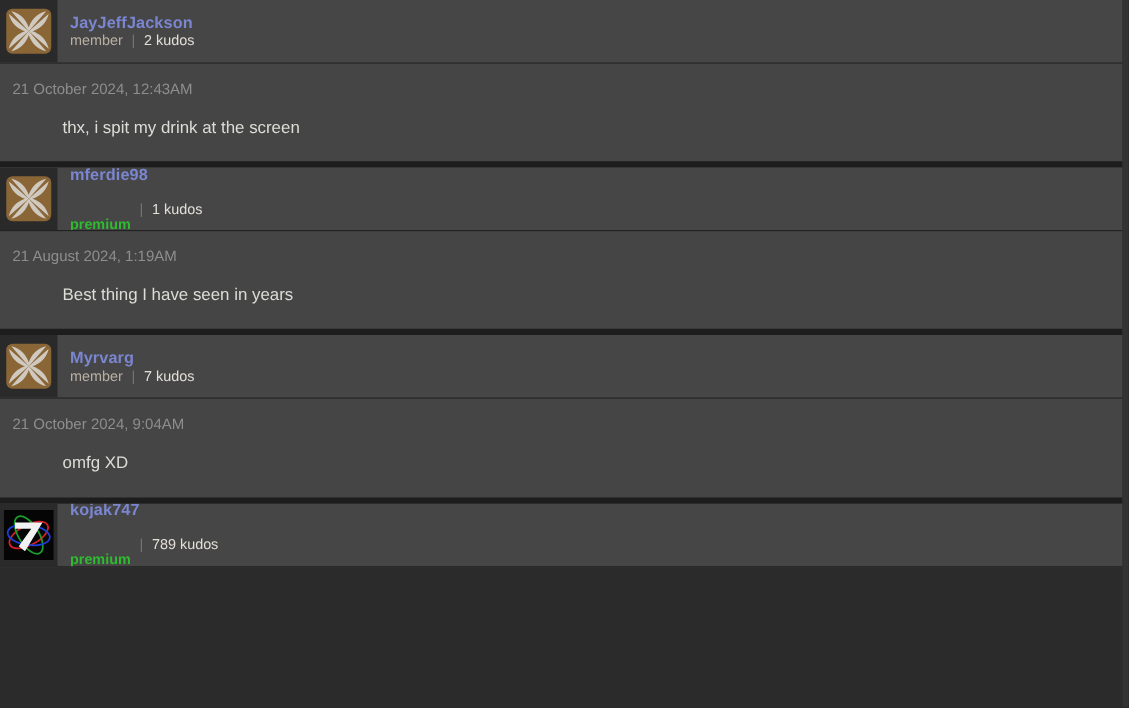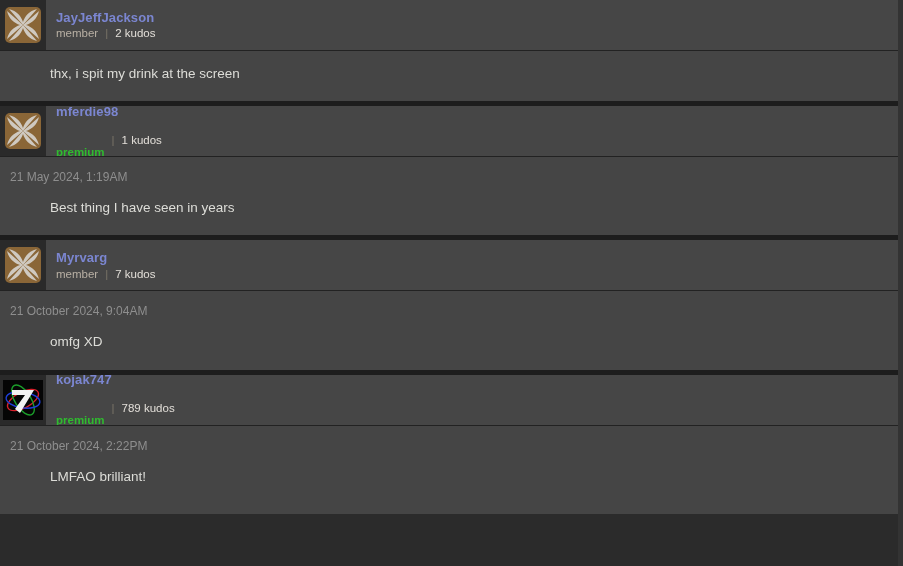--- a/index.html
+++ b/index.html
@@ -179,6 +179,7 @@
       </div>
     </div>
     <div class="c-body">
+      <div class="timestamp">21 October 2024, 12:43AM</div>
       <div class="message">thx, i spit my drink at the screen</div>
     </div>
   </div>

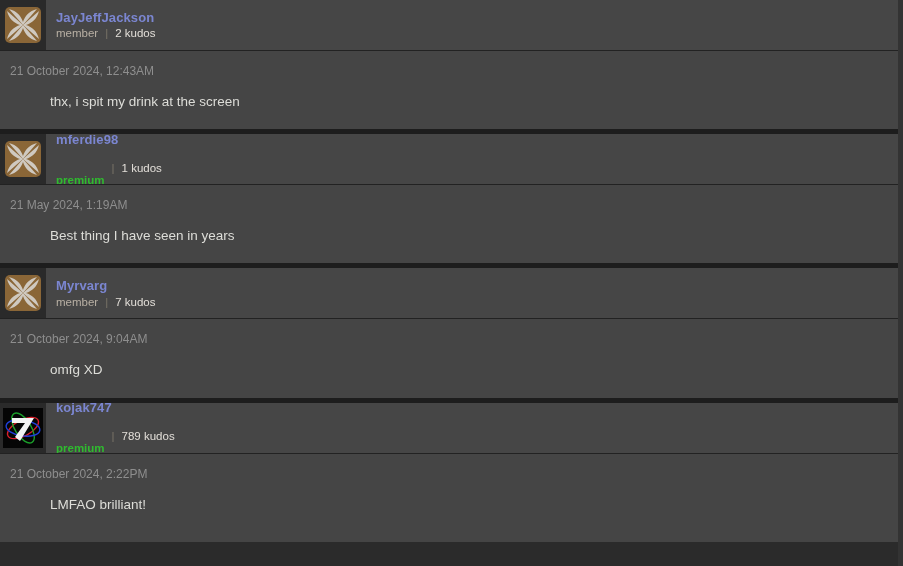--- a/index.html
+++ b/index.html
@@ -212,7 +212,7 @@
       </div>
     </div>
     <div class="c-body">
-      <div class="timestamp">21 May 2024, 1:19AM</div>
+      <div class="timestamp">21 August 2024, 1:19AM</div>
       <div class="message">Best thing I have seen in years</div>
     </div>
   </div>

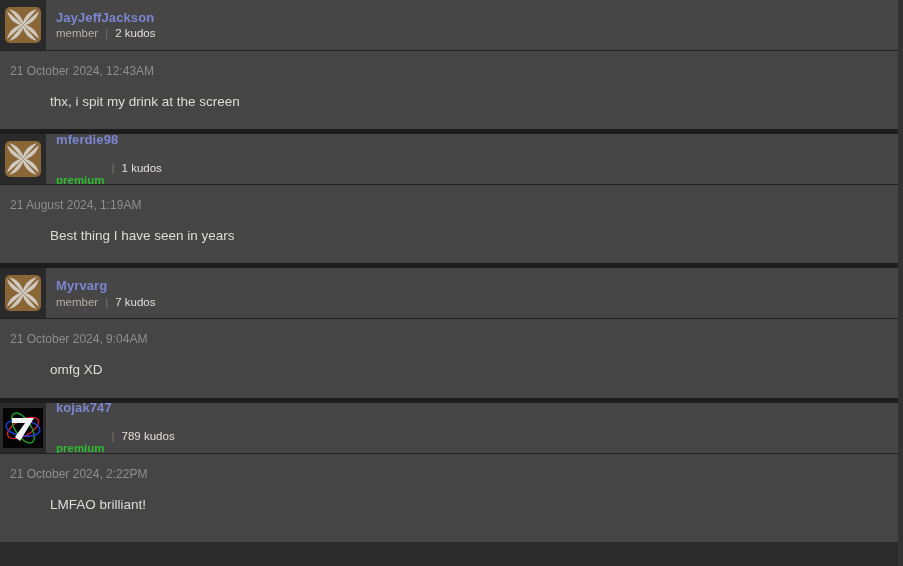--- a/index.html
+++ b/index.html
@@ -272,10 +272,6 @@
         </div>
       </div>
     </div>
-    <div class="c-body">
-      <div class="timestamp">21 October 2024, 2:22PM</div>
-      <div class="message">LMFAO brilliant!</div>
-    </div>
   </div>
     </div>
 

